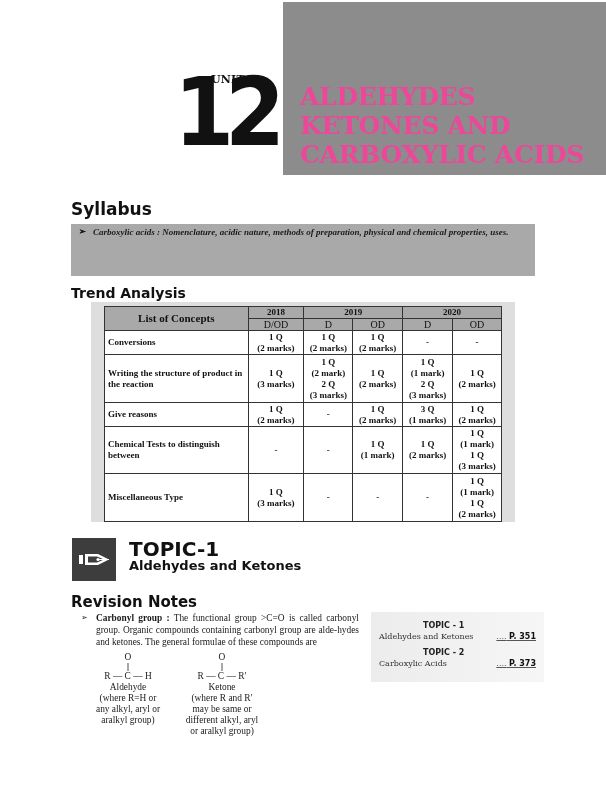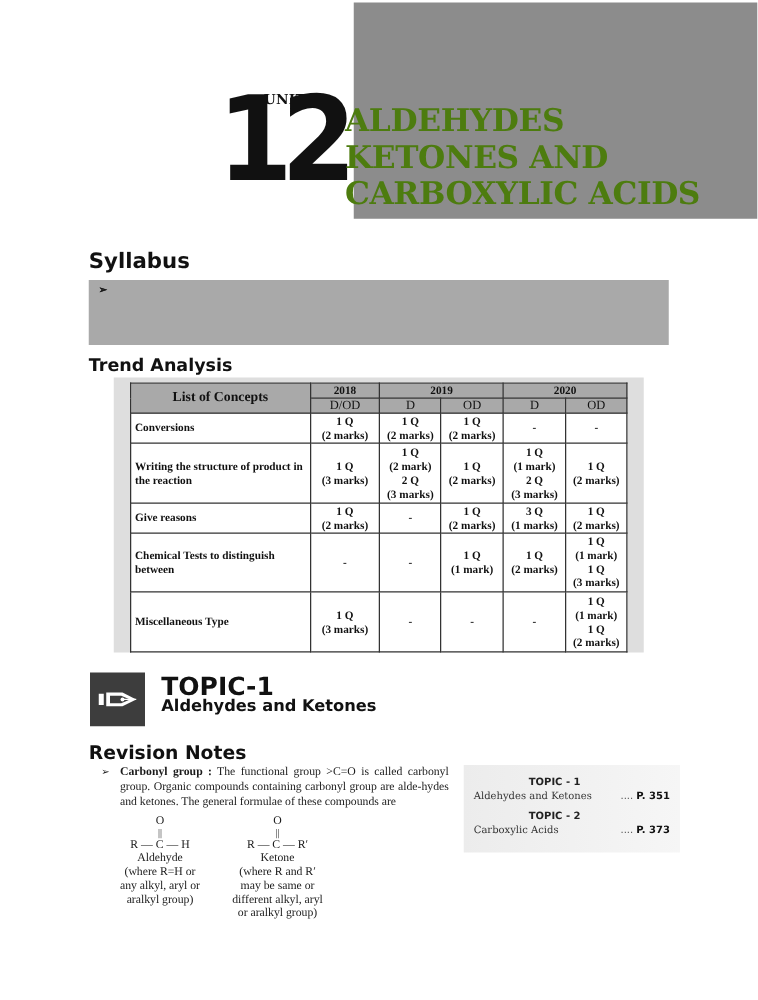--- a/index.html
+++ b/index.html
@@ -9,7 +9,7 @@
   .gray-block { position: absolute; left: 283px; top: 2px; width: 323px; height: 173px; background: #8c8c8c; }
   .unit-label { position: absolute; left: 211px; top: 73px; font-family: "DejaVu Serif", serif; font-weight: bold; font-size: 11px; letter-spacing: 0.2px; color: #111; }
   .unit-number { position: absolute; left: 174px; top: 66px; font-family: "DejaVu Sans", sans-serif; font-weight: bold; font-size: 94px; line-height: 1; letter-spacing: -10px; color: #111; transform: scaleX(0.92); transform-origin: left top; }
-  .unit-title { position: absolute; left: 276px; top: 82px; font-family: "DejaVu Serif", serif; font-weight: bold; font-size: 25px; line-height: 29px; color: #4d7c0f; letter-spacing: -0.3px; }
+  .unit-title { position: absolute; left: 300px; top: 82px; font-family: "DejaVu Serif", serif; font-weight: bold; font-size: 25px; line-height: 29px; color: #ec4899; letter-spacing: -0.3px; }
   .unit-title div { white-space: nowrap; }
 
   .section-heading { position: absolute; font-family: "DejaVu Sans", sans-serif; font-weight: bold; color: #111; }

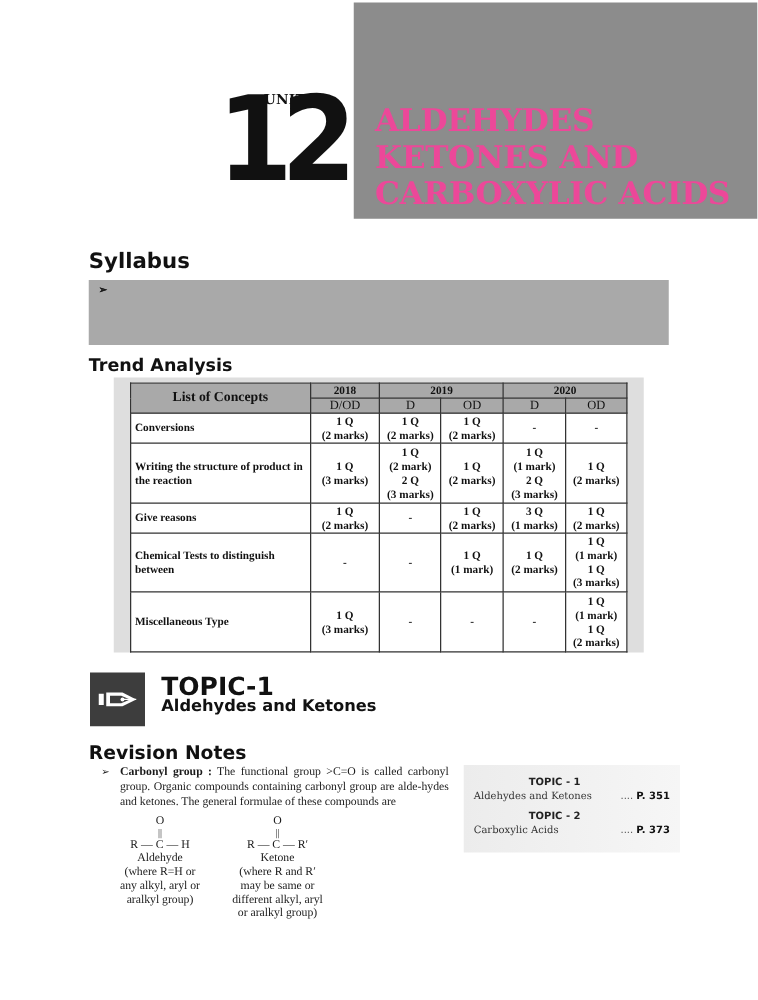--- a/index.html
+++ b/index.html
@@ -74,6 +74,7 @@
   </div>
   <div class="syl-item">
     <span class="bullet">➢</span>
+    <span>Carboxylic acids : Nomenclature, acidic nature, methods of preparation, physical and chemical properties, uses.</span>
   </div>
 </div>
 

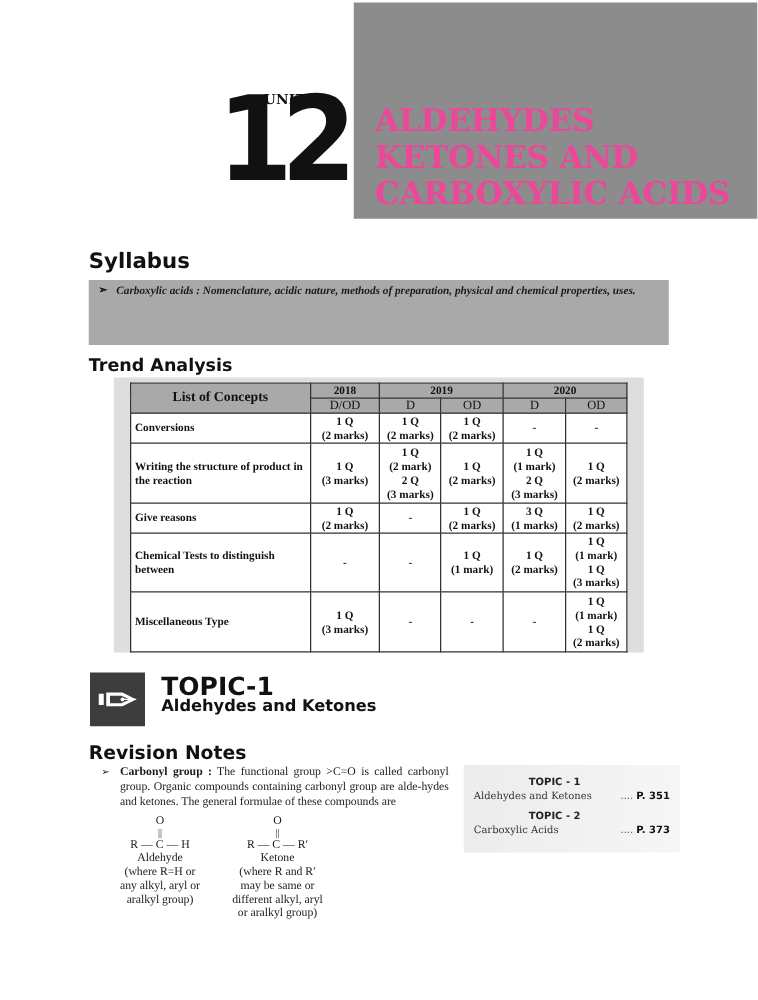--- a/index.html
+++ b/index.html
@@ -52,7 +52,7 @@
   .idx-topic { font-weight: bold; font-size: 8px; color: #222; line-height: 10px; margin-left: 44px; }
   .idx-row { display: flex; justify-content: space-between; font-size: 8px; line-height: 11px; color: #333; margin-bottom: 6px; }
   .idx-row .name { font-family: "DejaVu Serif", serif; font-size: 8px; }
-  .idx-row .page { color: #555; }
+  .idx-row .page { color: #555; text-decoration: underline; }
   .idx-row .page b { color: #111; }
 </style>
 </head>

